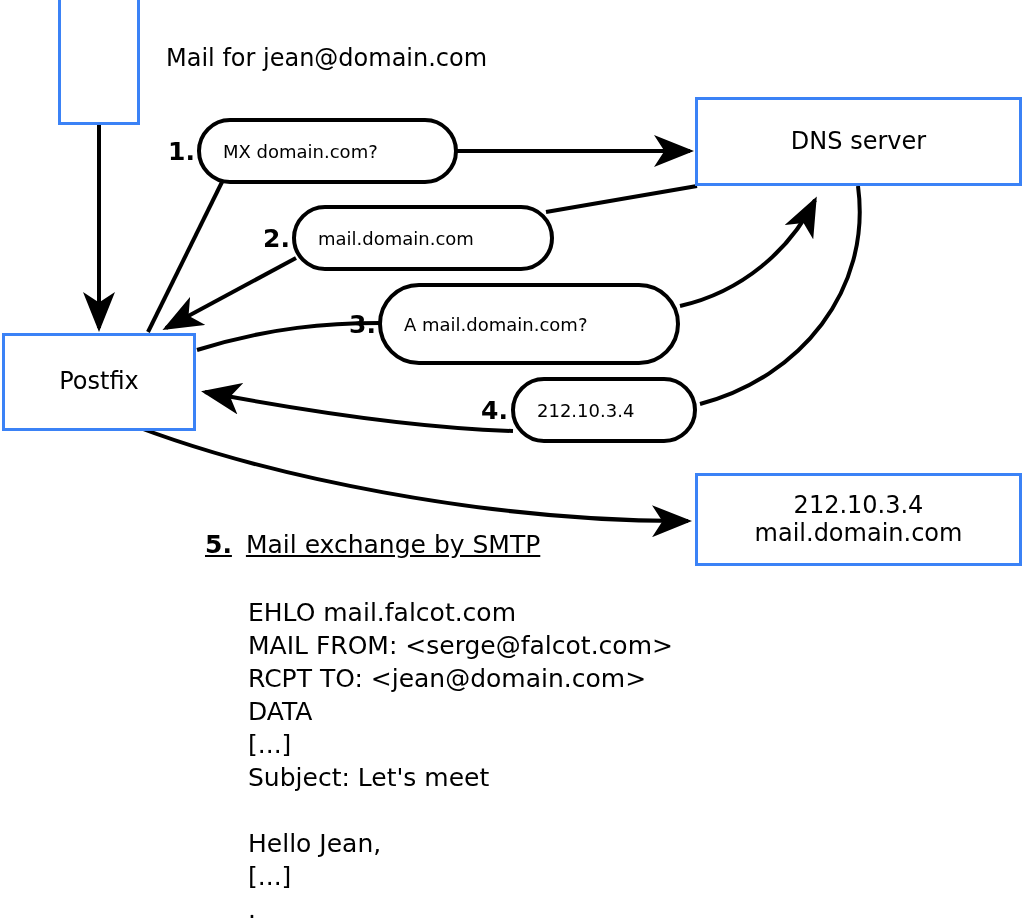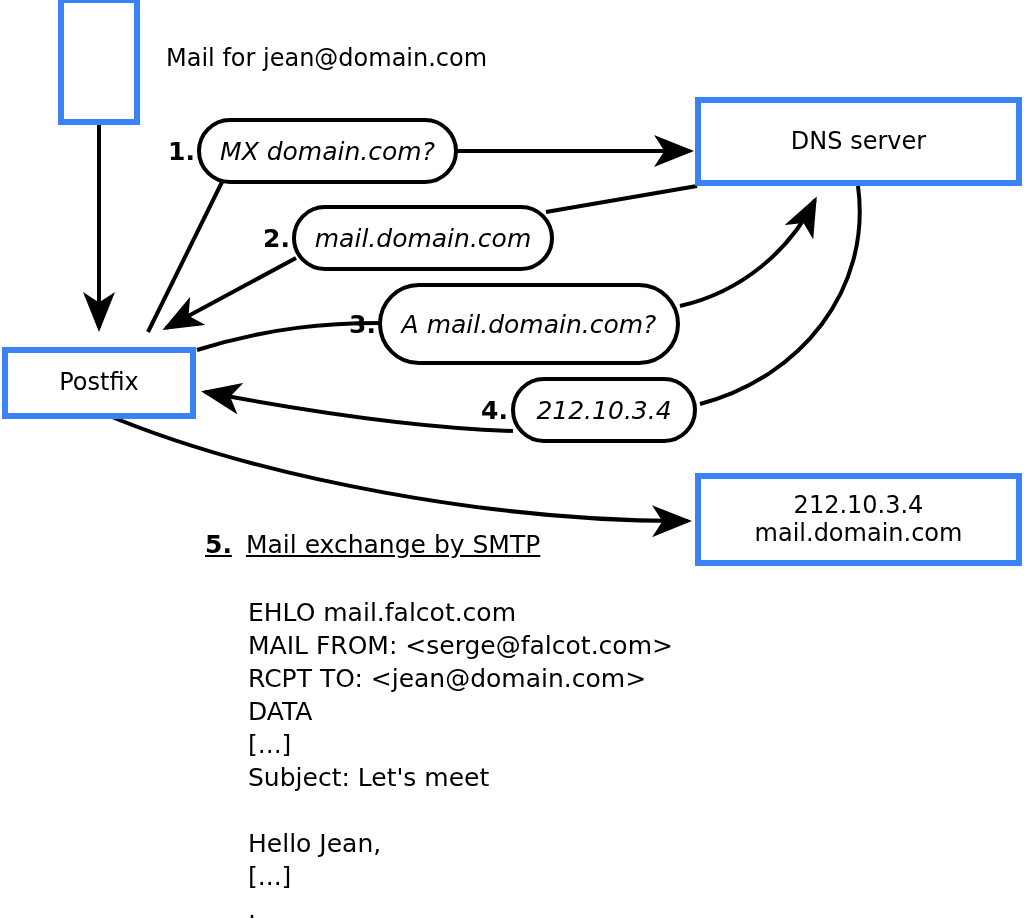--- a/index.html
+++ b/index.html
@@ -54,11 +54,10 @@
     border-radius: 999px;
     display: flex;
     align-items: center;
-    justify-content: center;
-    font-size: 25px;
+    justify-content: flex-start;
+    font-size: 18px;
     white-space: nowrap;
     padding: 0 22px;
-    font-style: italic;
   }
   #callout-1 { left: 197px; top: 118px; width: 261px; height: 66px; }
   #callout-2 { left: 292px; top: 205px; width: 262px; height: 66px; }

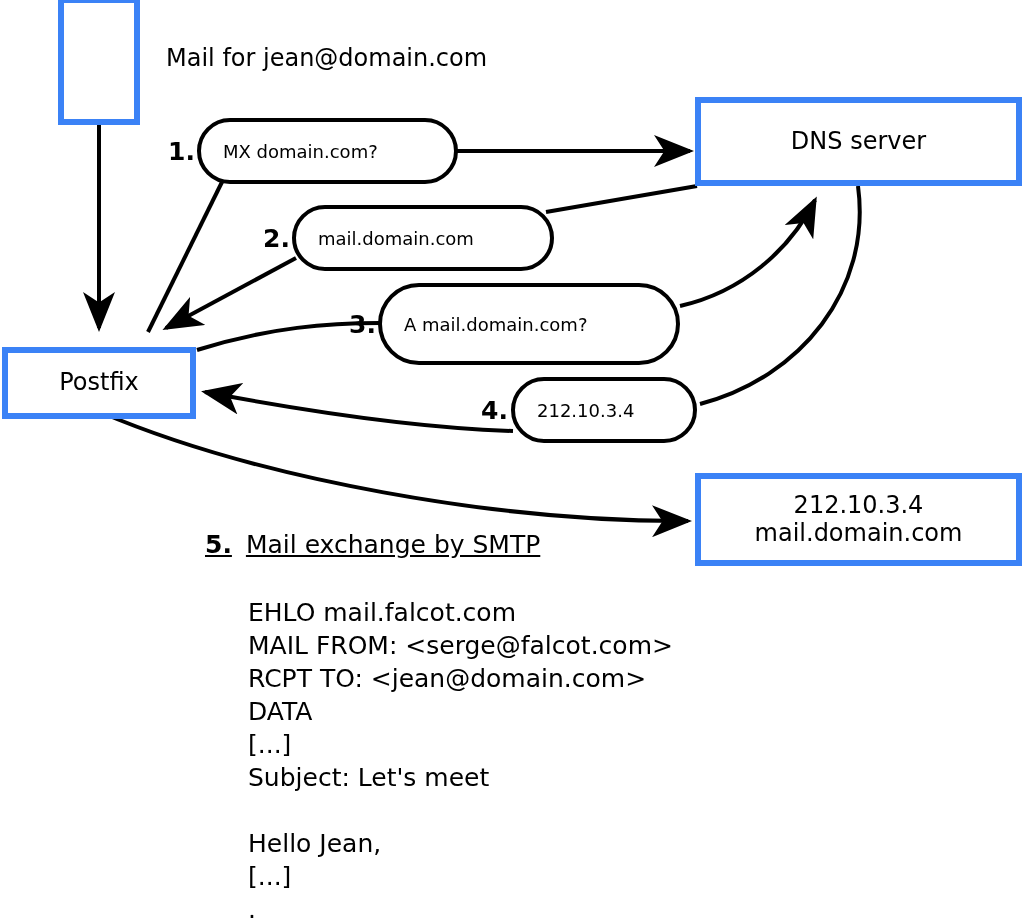--- a/index.html
+++ b/index.html
@@ -28,7 +28,7 @@
   .node-box {
     position: absolute;
     box-sizing: border-box;
-    border: 6px solid #3b82f6;
+    border: 3px solid #3b82f6;
     background: #ffffff;
     display: flex;
     flex-direction: column;

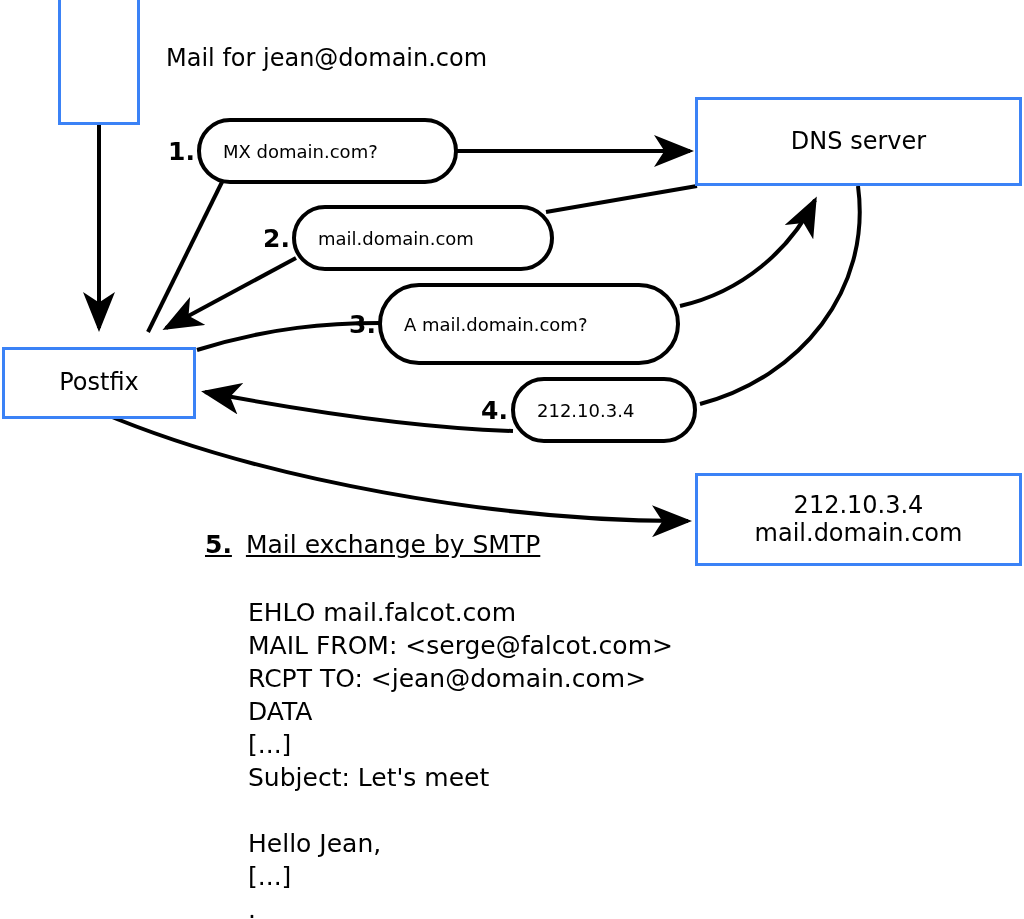--- a/index.html
+++ b/index.html
@@ -42,7 +42,7 @@
     white-space: nowrap;
   }
   #box-incoming-mail { left: 58px;  top: -3px;  width: 82px;  height: 128px; }
-  #box-postfix       { left: 2px;   top: 347px; width: 194px; height: 72px;  font-size: 24px; }
+  #box-postfix       { left: 2px;   top: 333px; width: 194px; height: 98px;  font-size: 24px; }
   #box-dns           { left: 695px; top: 97px;  width: 327px; height: 89px;  font-size: 24px; }
   #box-mailserver    { left: 695px; top: 473px; width: 327px; height: 93px;  font-size: 24px; }
 

